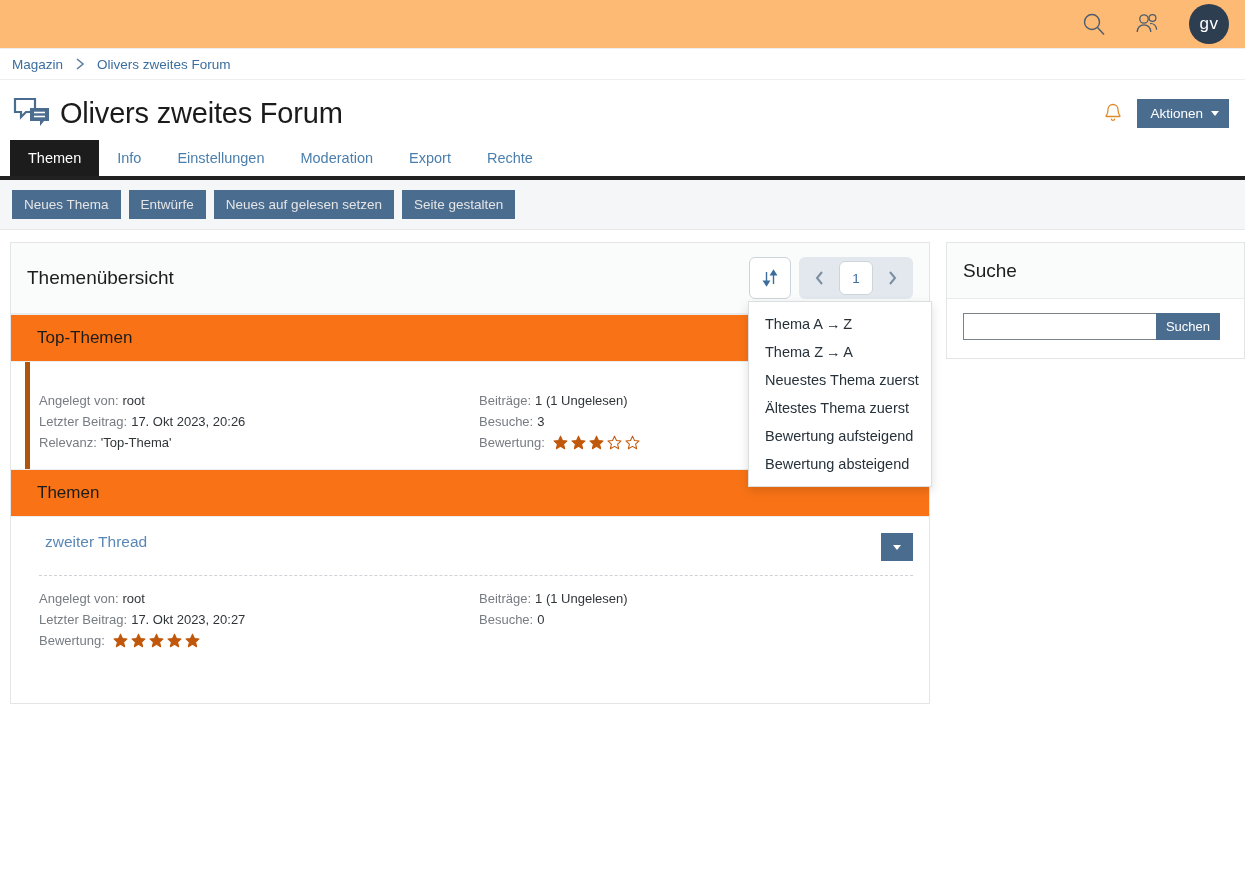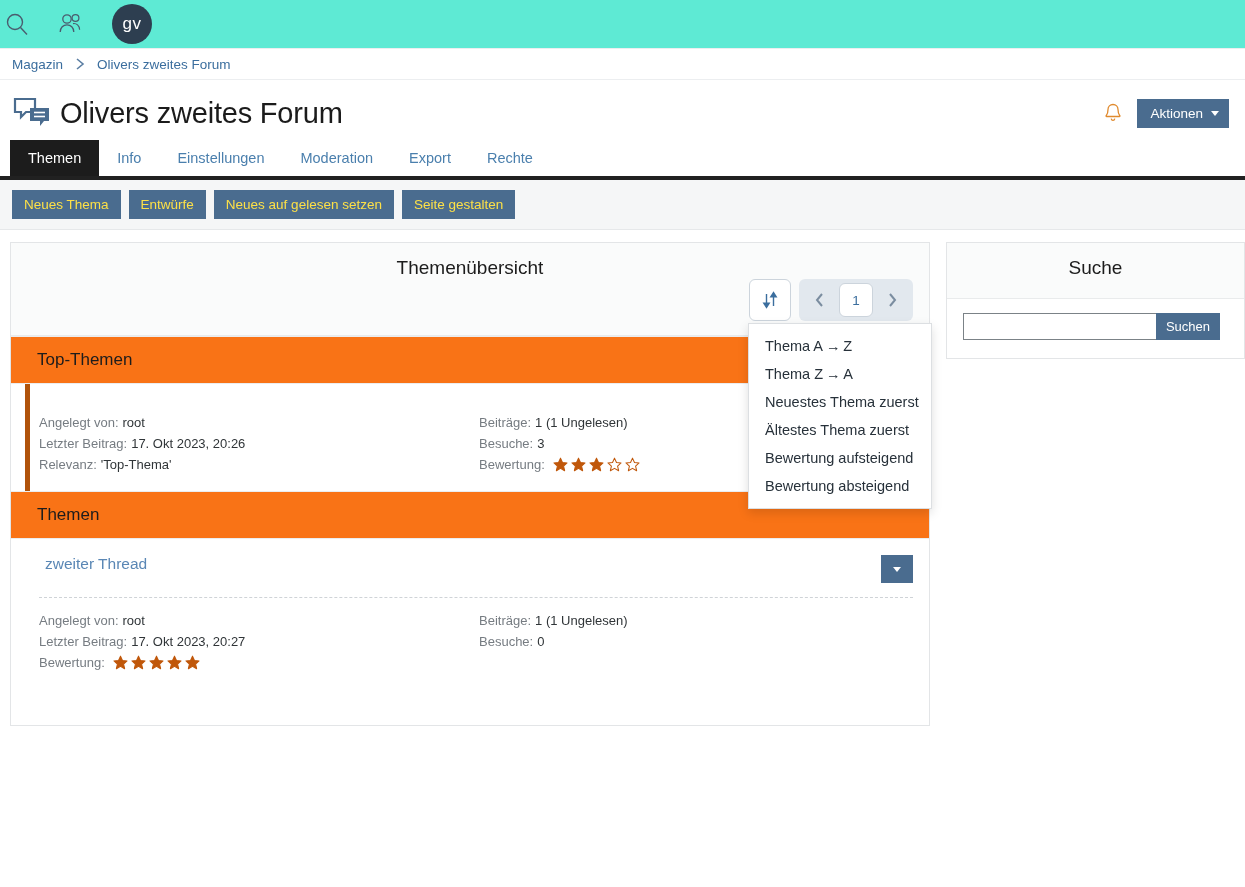--- a/index.html
+++ b/index.html
@@ -15,9 +15,10 @@
   
   .topbar {
     height: 48px;
-    background: #5eead4;
+    background: #fdba74;
     display: flex;
     align-items: center;
+    justify-content: flex-end;
     padding-right: 16px;
     gap: 20px;
   }

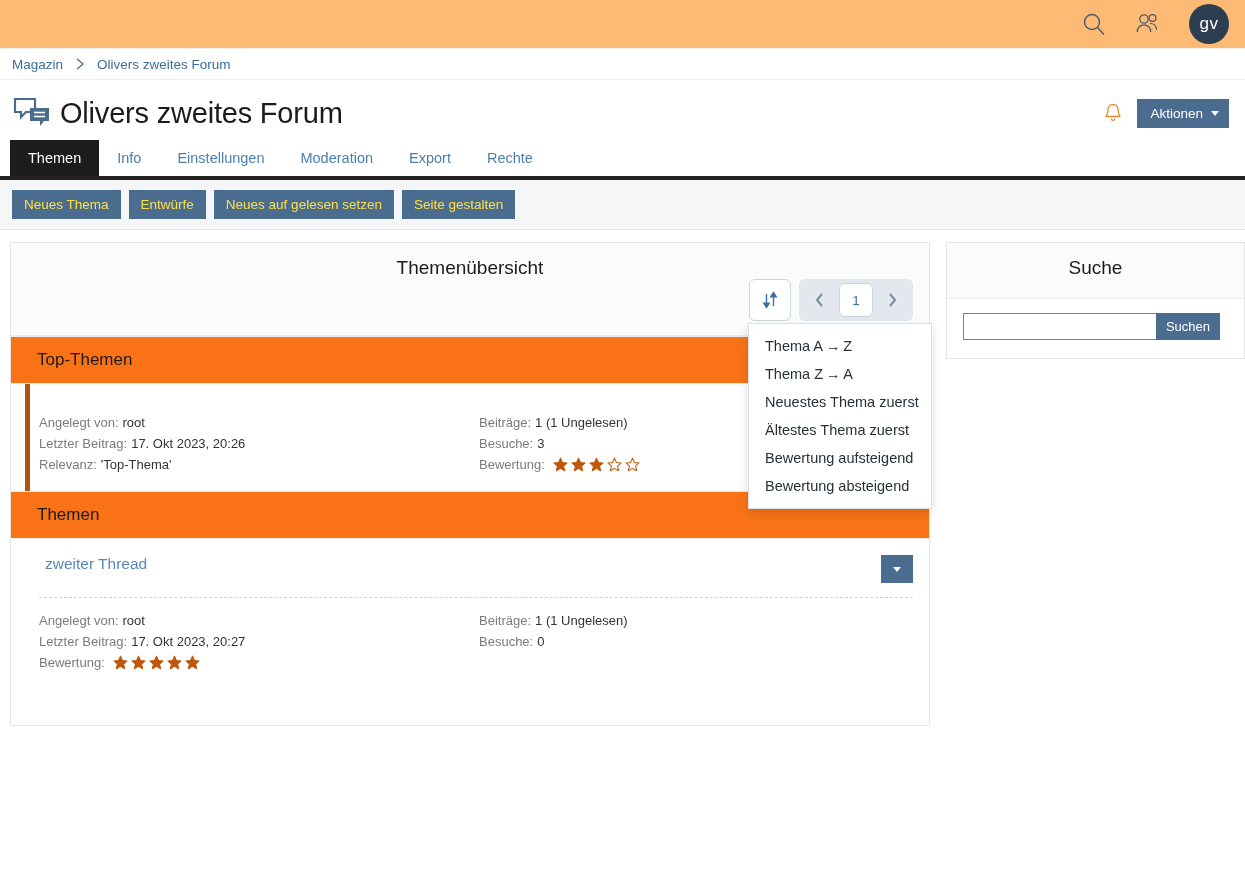--- a/index.html
+++ b/index.html
@@ -132,7 +132,7 @@
   }
   .tb-btn {
     background: #4a6c8f;
-    color: #fde047;
+    color: #e5e5e5;
     border: none;
     font-size: 13.5px;
     padding: 7px 12px;

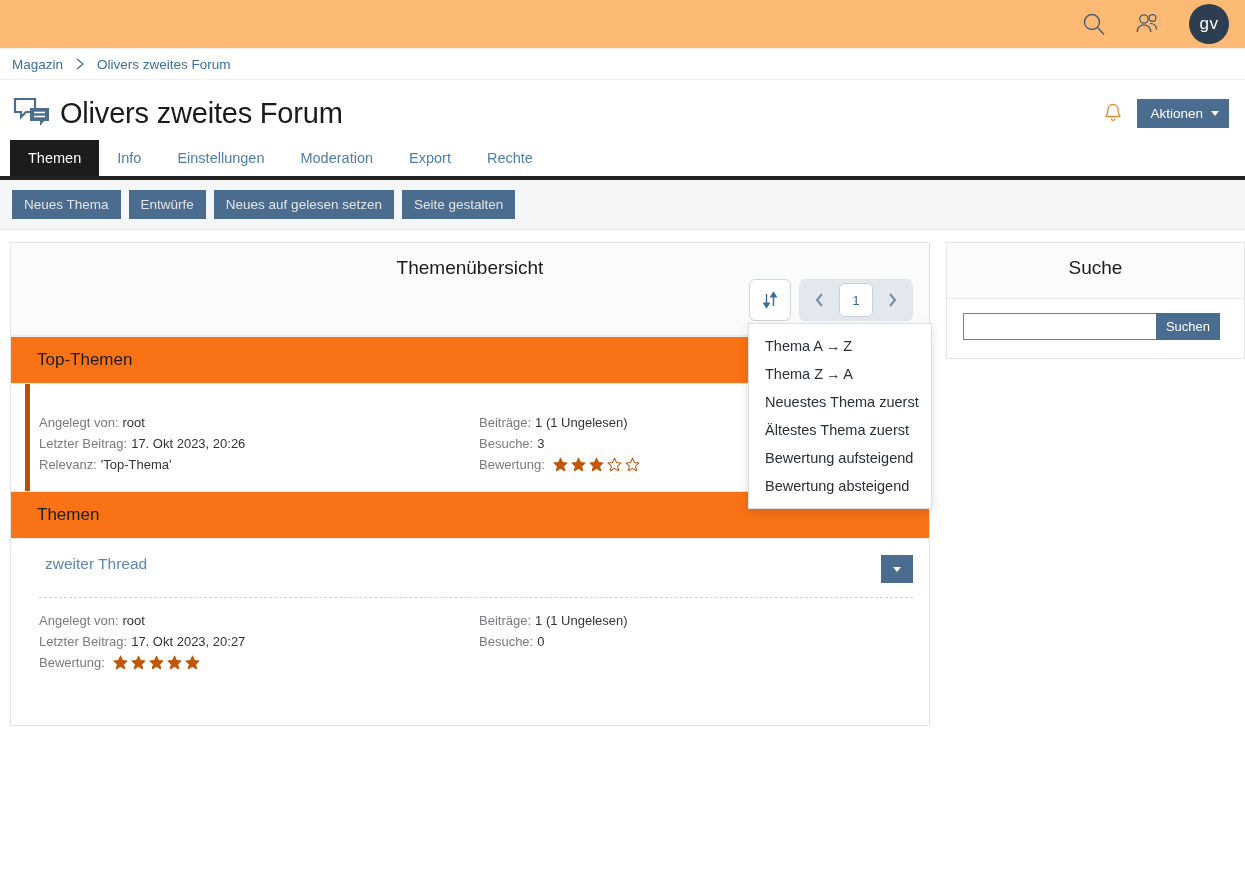--- a/index.html
+++ b/index.html
@@ -163,7 +163,6 @@
     align-items: center;
     min-height: 56px;
     position: relative;
-    flex-direction: column;
   }
   .panel-title {
     font-size: 19px;

